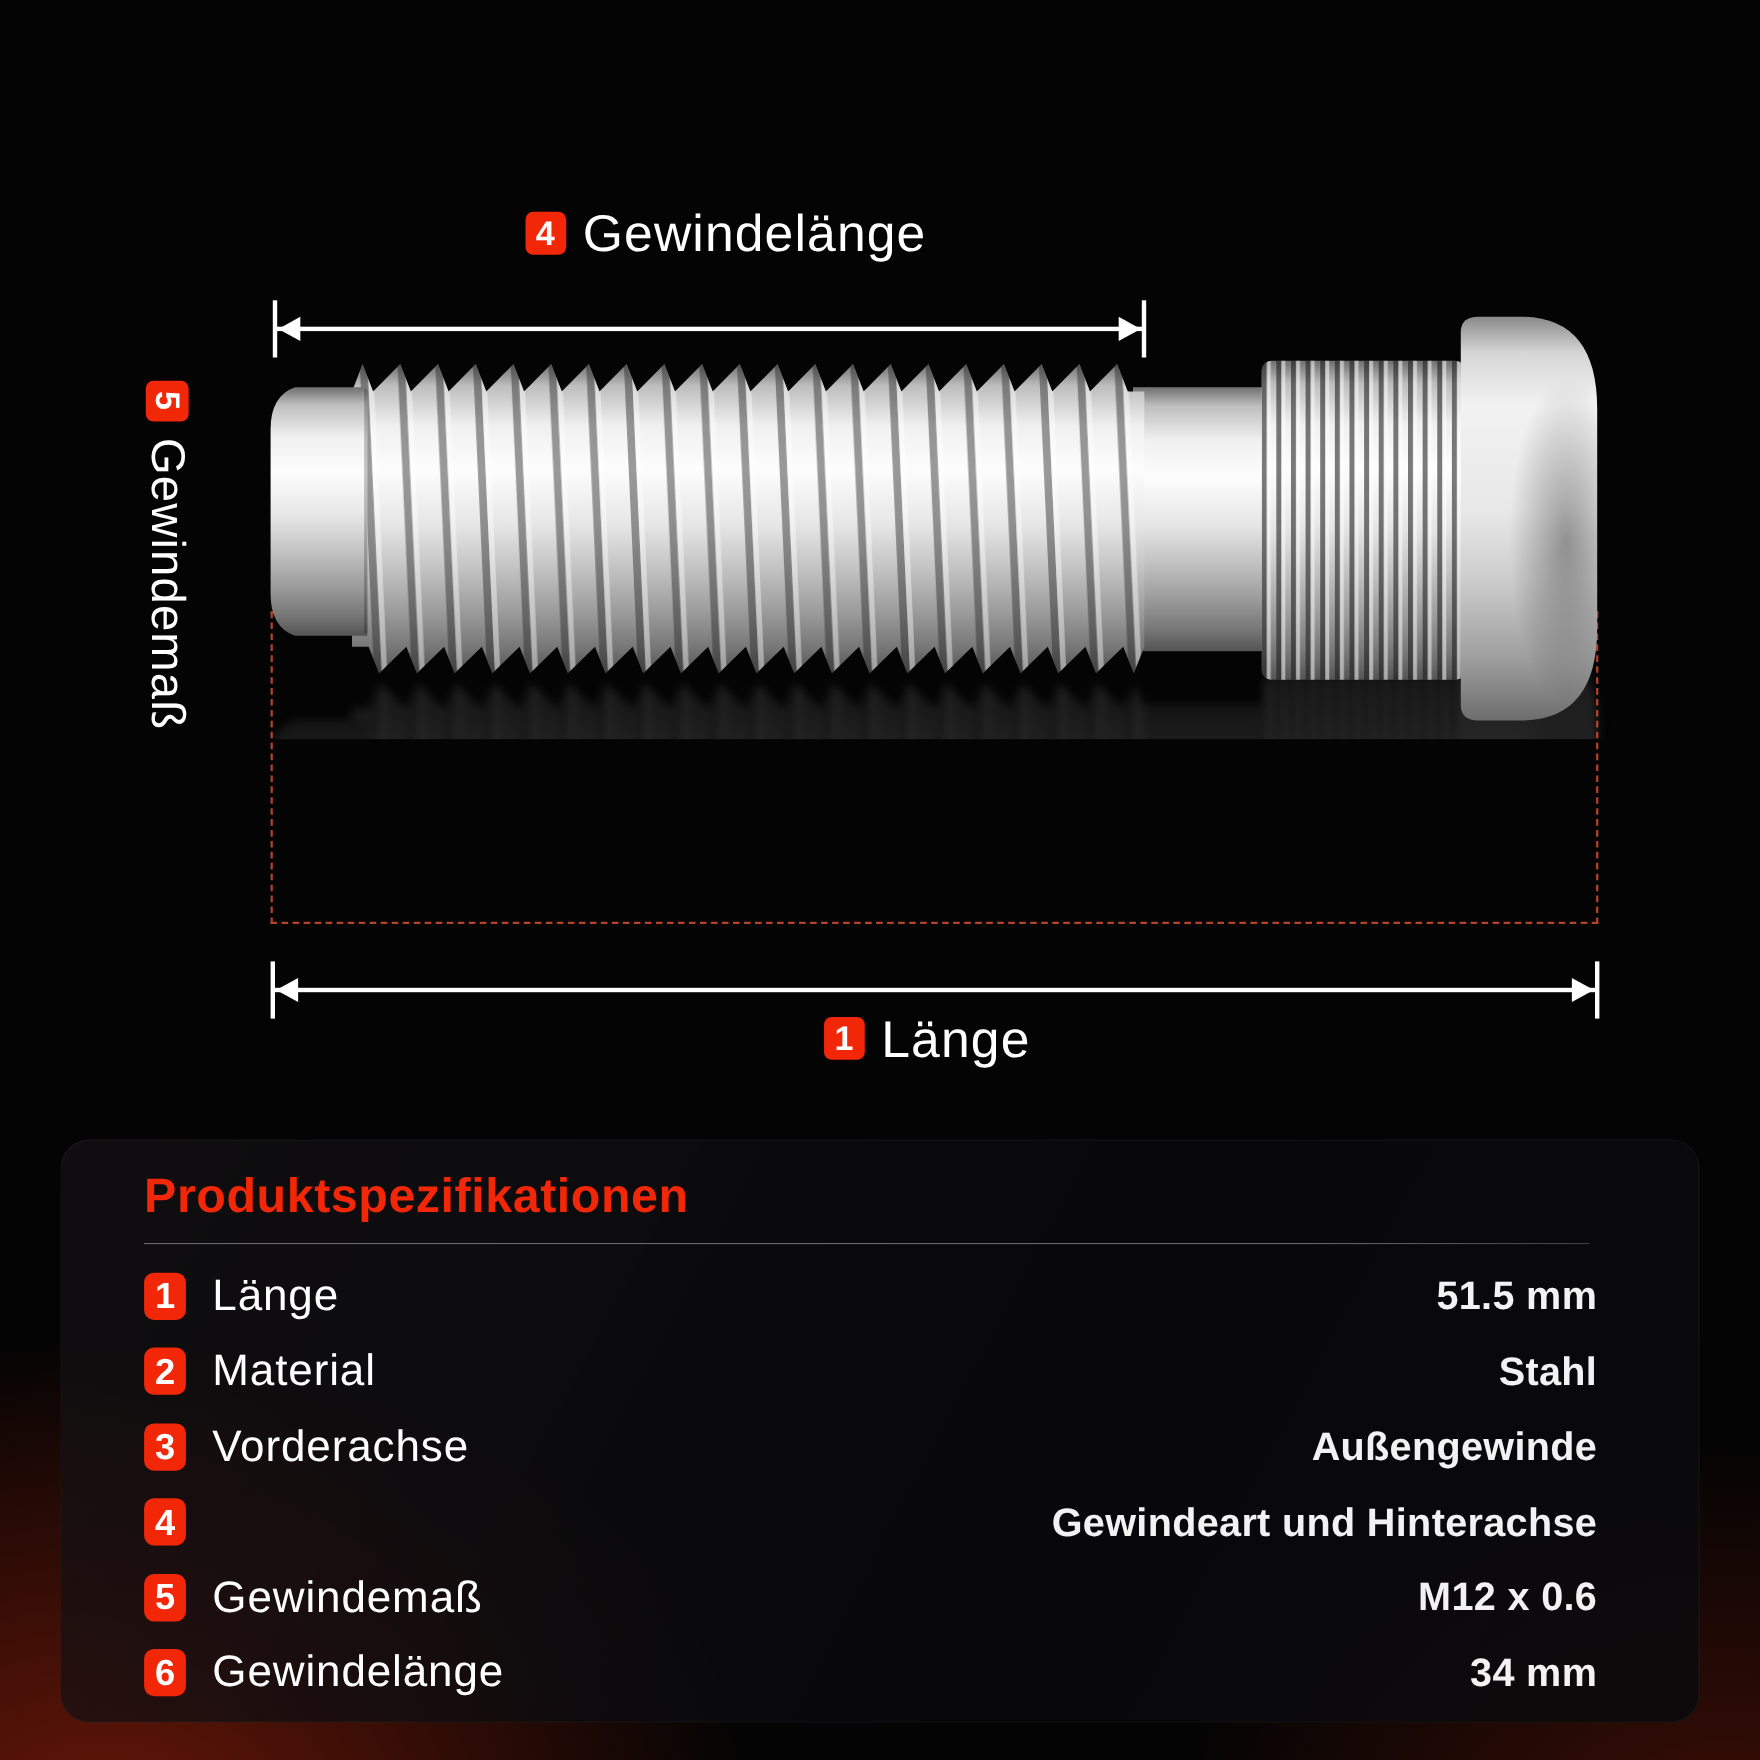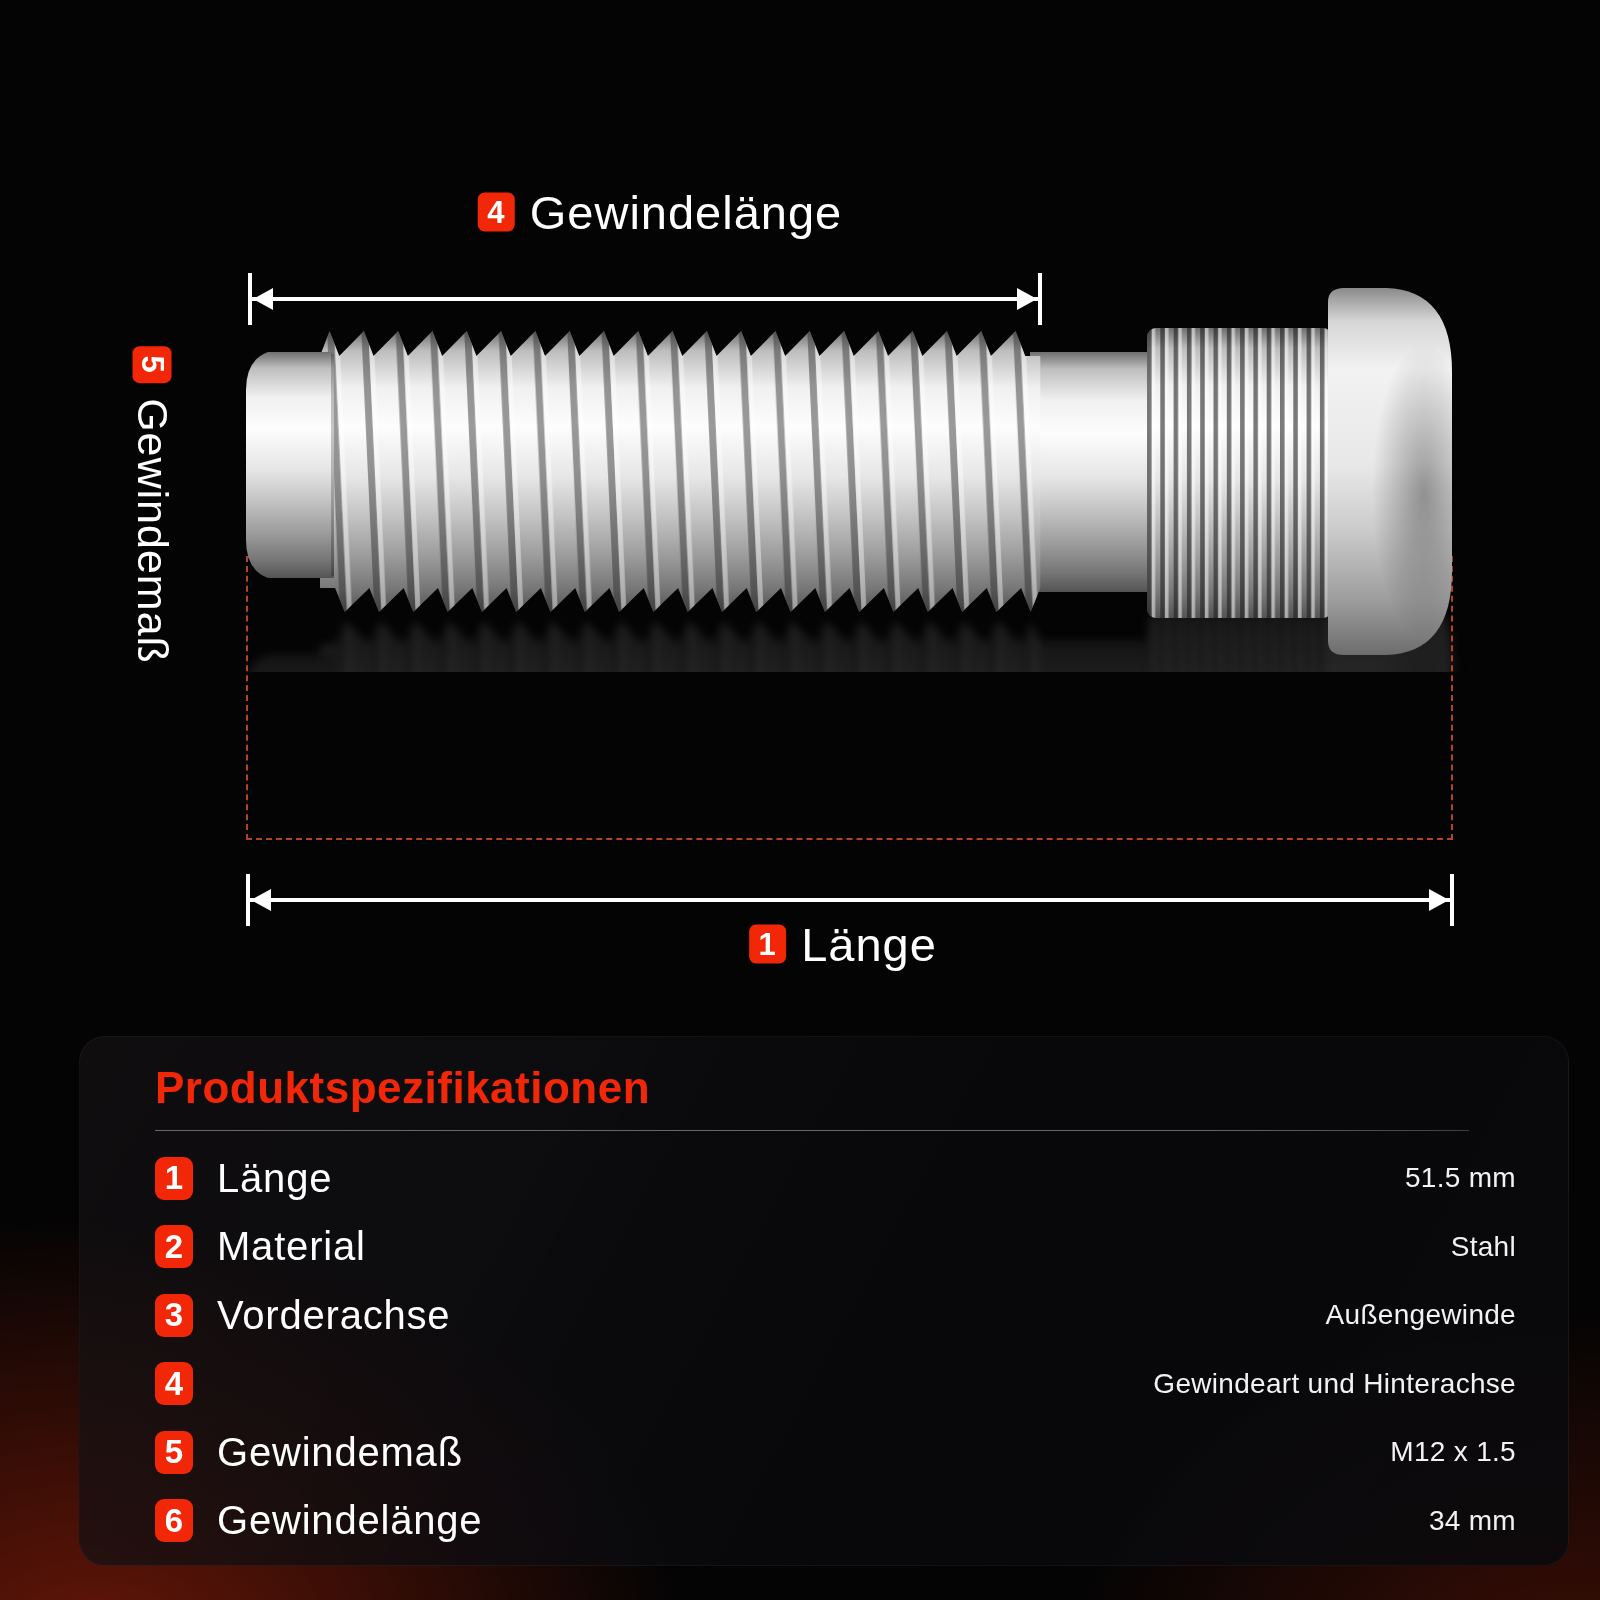--- a/index.html
+++ b/index.html
@@ -58,8 +58,7 @@
     background:linear-gradient(118deg, rgba(22,19,21,0.66) 0%, rgba(10,10,14,0.82) 55%, rgba(10,10,13,0.88) 100%);
     border:1px solid rgba(255,255,255,0.045);
     border-radius:26px;
-    padding:26px 52px 0 75px;
-    margin-left:24px;
+    padding:26px 92px 0 75px;
   }
   .spec-title { font-size:44px; font-weight:bold; letter-spacing:0.5px; color:var(--accent,#f22708); }
   .spec-hr { height:1px; background:linear-gradient(to right, rgba(255,255,255,0.38) 80%, rgba(255,255,255,0.22)); margin:17px 0 0 0; width:1314px; }

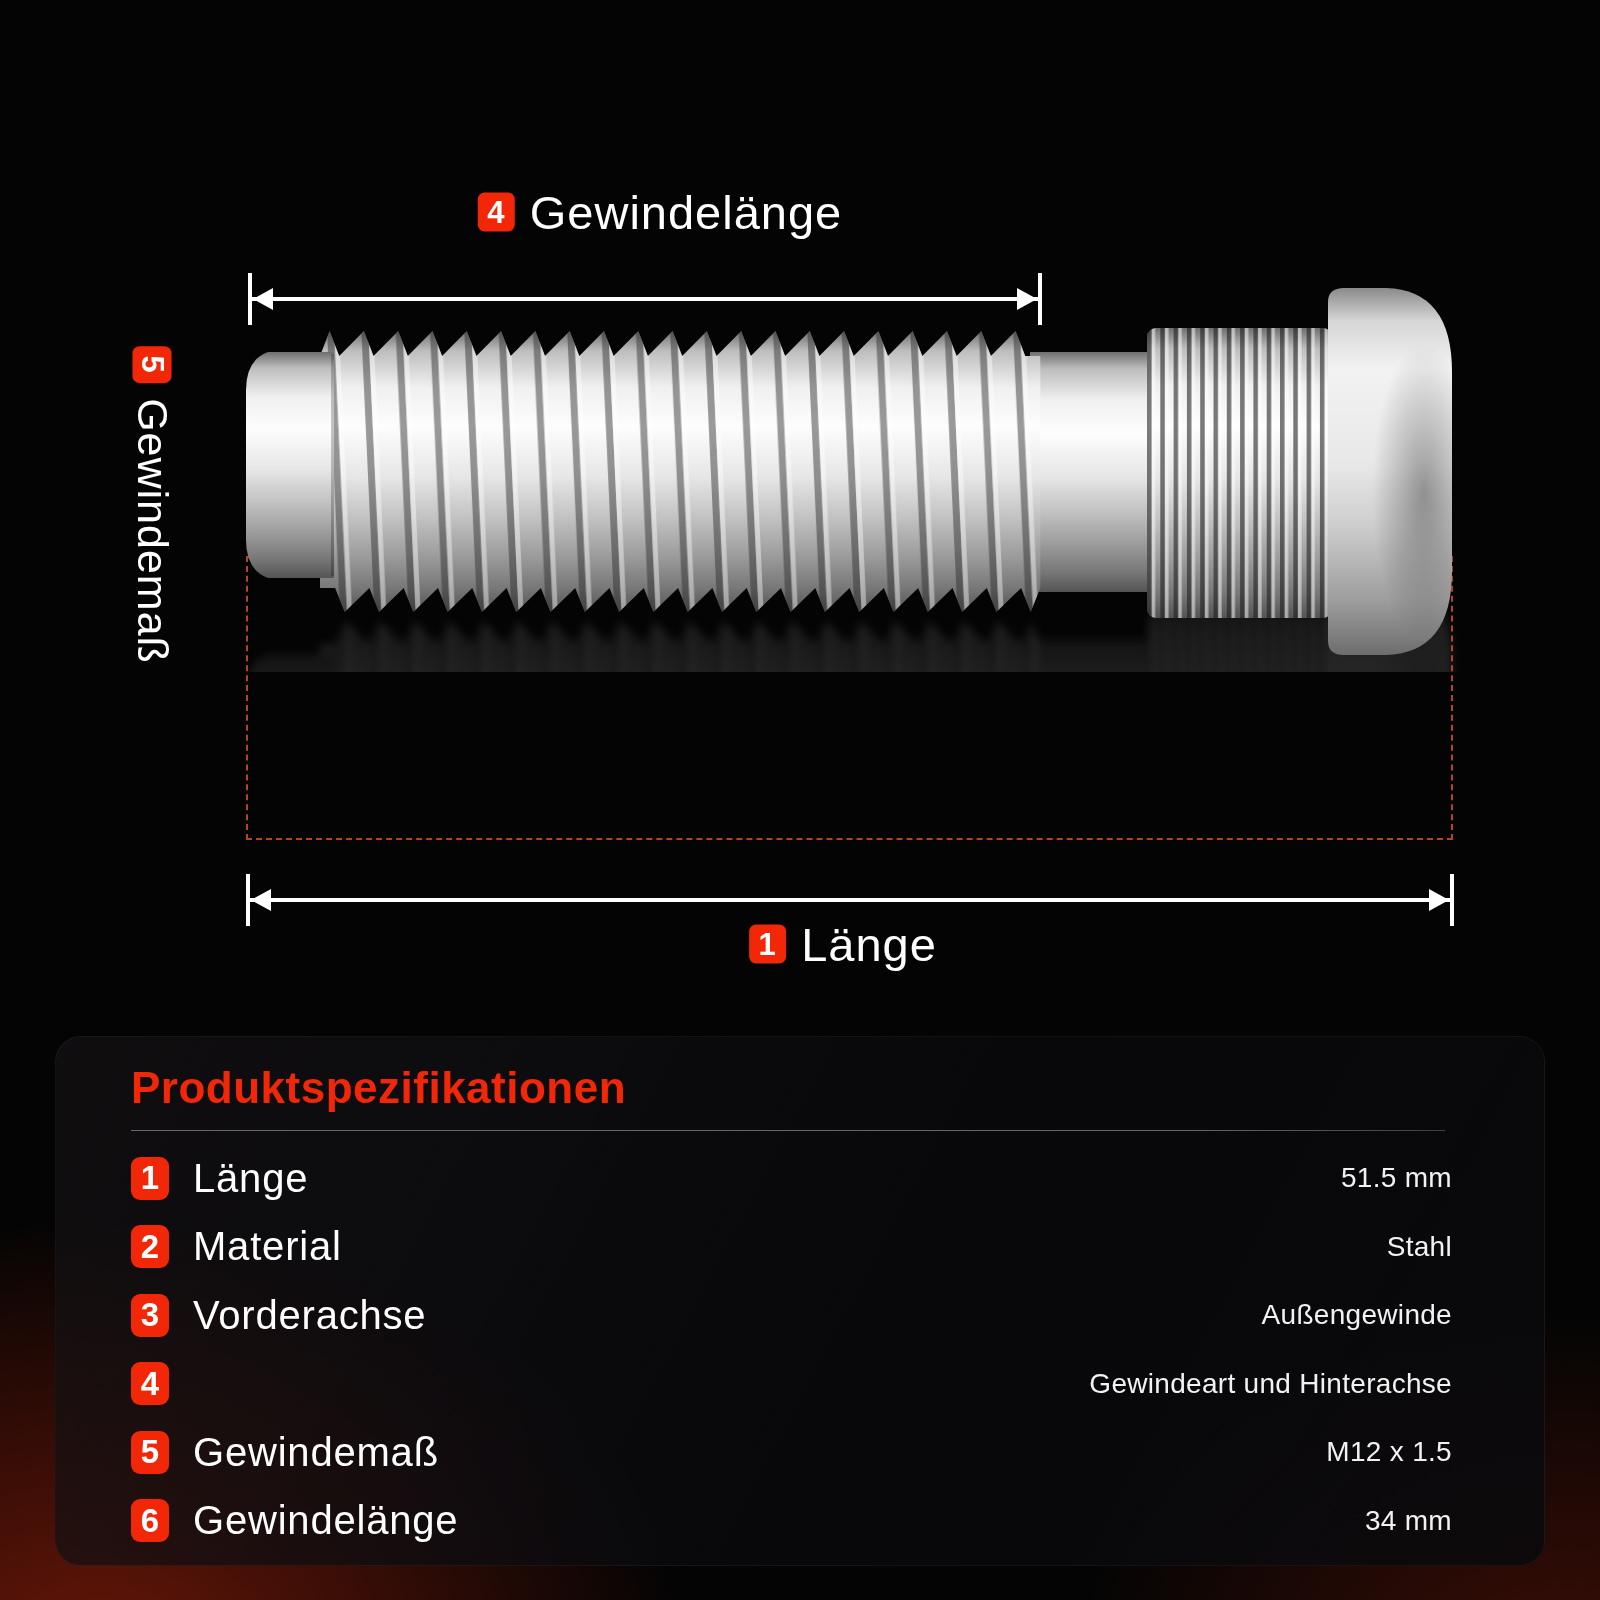--- a/index.html
+++ b/index.html
@@ -66,7 +66,7 @@
   .spec-row { height:68.5px; display:flex; align-items:center; gap:24px; }
   .spec-row .badge { width:38px; height:43px; font-size:33px; border-radius:9px; flex:0 0 auto; }
   .spec-row .lbl { font-size:40px; font-weight:500; letter-spacing:0.8px; color:#fff; }
-  .spec-row .val { margin-left:auto; font-size:28px; font-weight:400; color:#f2f2f2; letter-spacing:0.3px; }
+  .spec-row .val { margin-left:auto; font-size:36px; font-weight:700; color:#f2f2f2; letter-spacing:0.3px; }
 </style>
 </head>
 <body style="--accent: #F22708; --dash: #B5432A;">

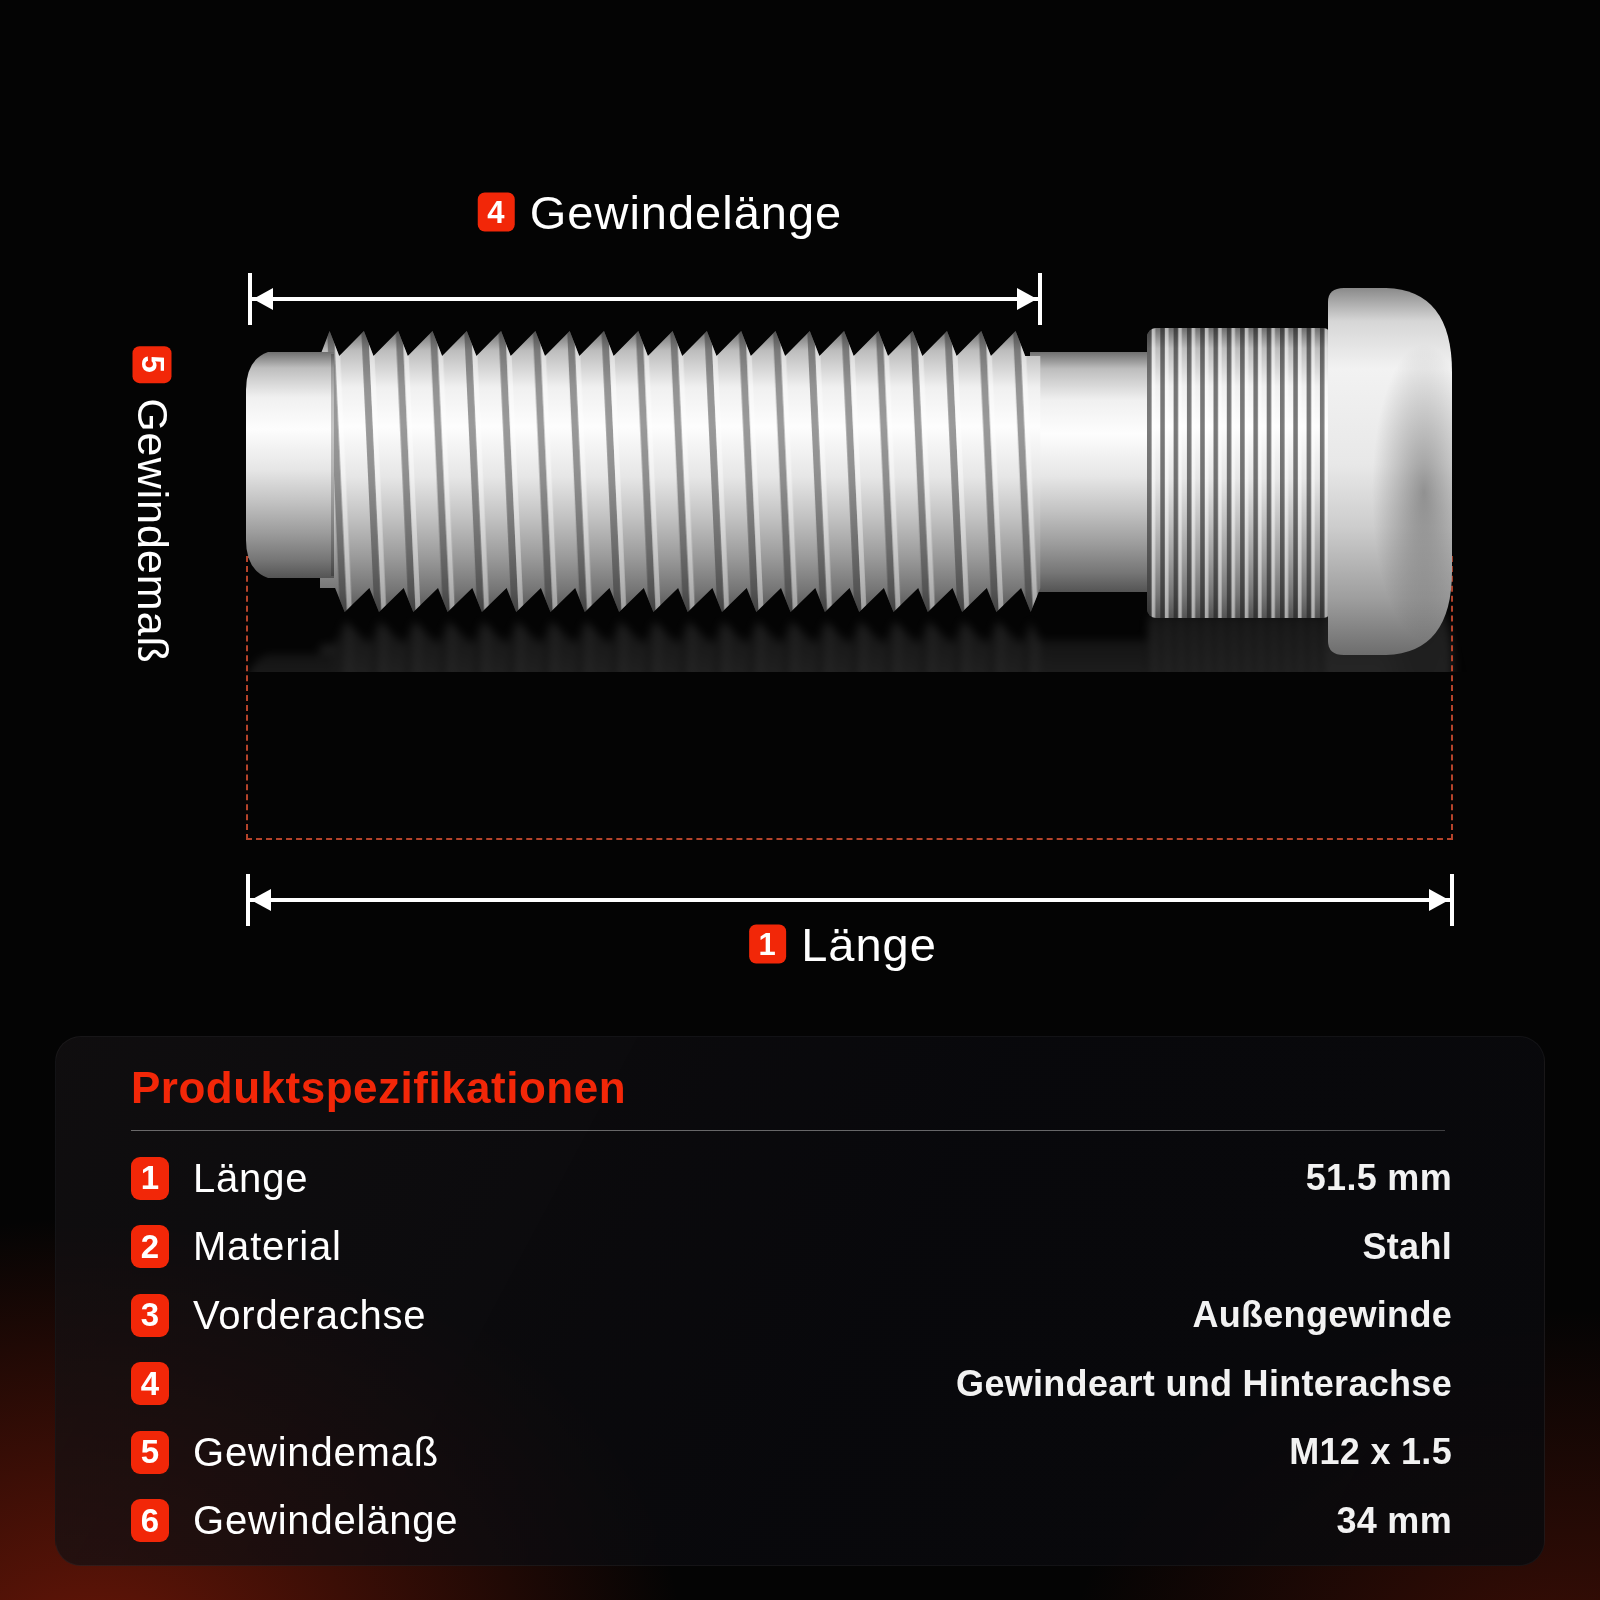--- a/index.html
+++ b/index.html
@@ -201,7 +201,7 @@
       <div class="spec-row">
         <span class="badge">5</span>
         <span class="lbl">Gewindemaß</span>
-        <span class="val">M12 x 1.5</span>
+        <span class="val">M12 x 0.6</span>
       </div>
       <div class="spec-row">
         <span class="badge">6</span>

